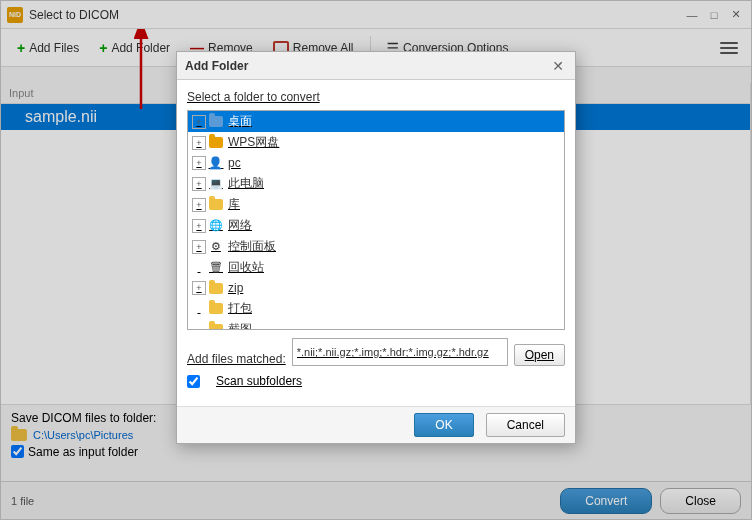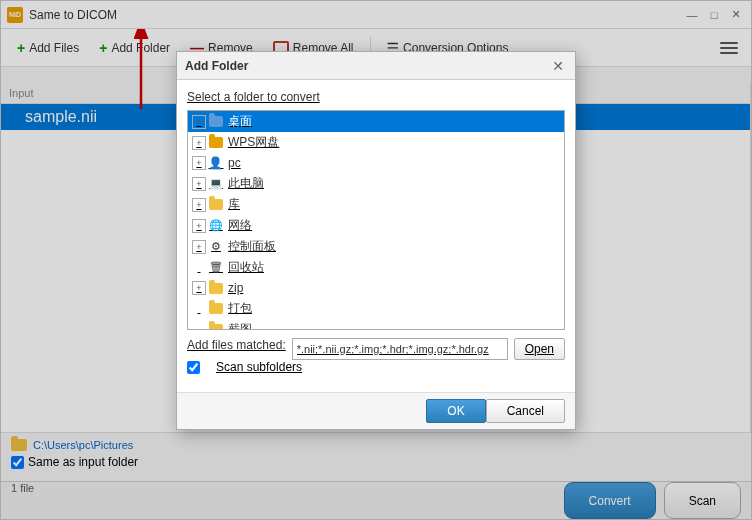--- a/index.html
+++ b/index.html
@@ -455,7 +455,7 @@
       <div class="title-bar-icon">
         <span style="font-size:7px;">NiD</span>
       </div>
-      <span class="title-bar-title">Same to DICOM</span>
+      <span class="title-bar-title">Select to DICOM</span>
     </div>
     <div class="title-bar-controls">
       <button class="title-btn">—</button>

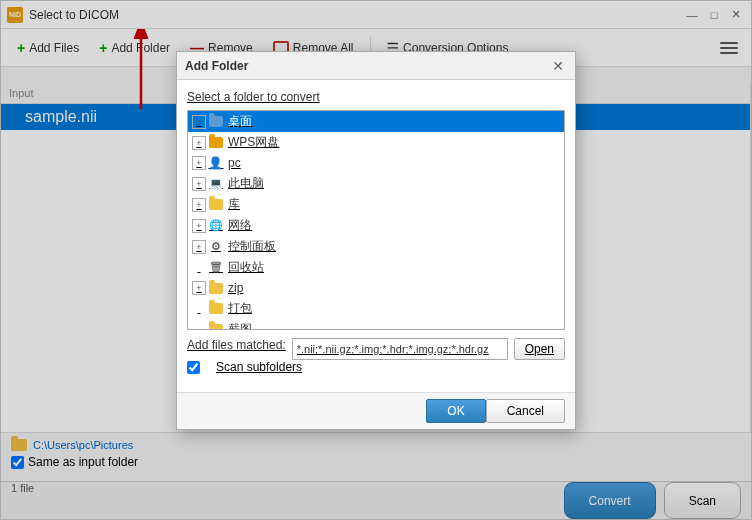--- a/index.html
+++ b/index.html
@@ -388,8 +388,9 @@
     
     .add-files-row {
       display: flex;
-      align-items: flex-start;
+      align-items: flex-end;
       gap: 6px;
+      margin-bottom: 8px;
     }
     .add-files-label {
       font-size: 12px;

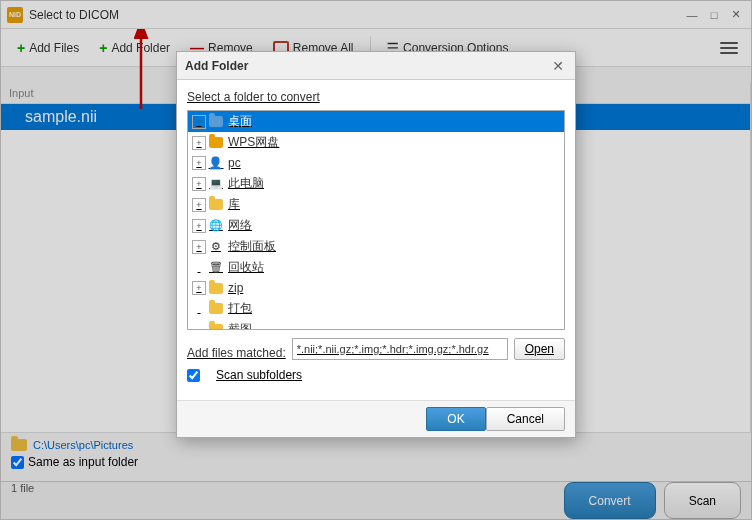--- a/index.html
+++ b/index.html
@@ -399,7 +399,7 @@
     }
     .add-files-input {
       flex: 1;
-      height: 22px;
+      height: 28px;
       border: 1px solid #aaa;
       padding: 0 4px;
       font-size: 11px;

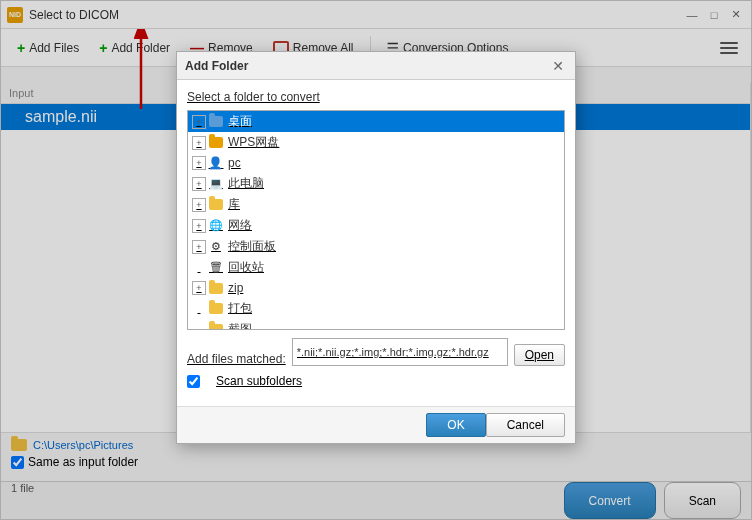--- a/index.html
+++ b/index.html
@@ -508,6 +508,9 @@
 
   <div class="bottom-bar">
     <div class="save-folder-row">
+      <span>Save DICOM files to folder:</span>
+    </div>
+    <div class="save-folder-row">
       <div class="folder-icon-sm"></div>
       <span style="font-size:11px; color:#0066cc; cursor:pointer;">C:\Users\pc\Pictures</span>
     </div>

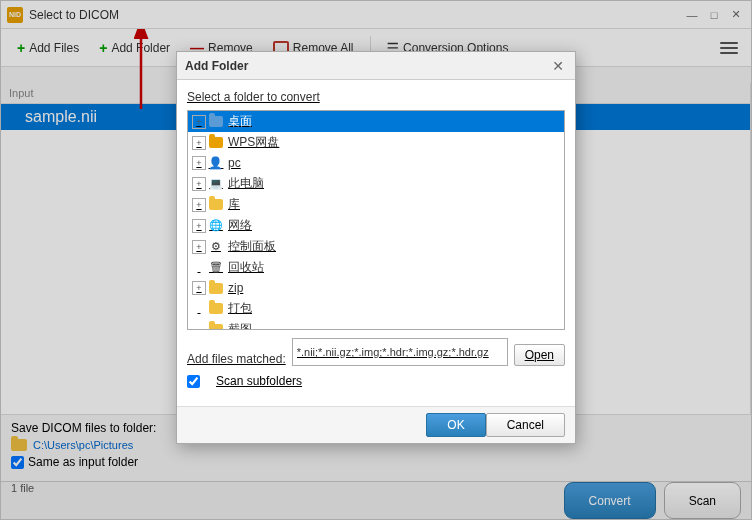--- a/index.html
+++ b/index.html
@@ -429,7 +429,7 @@
       border-top: 1px solid #ddd;
       display: flex;
       justify-content: flex-end;
-      gap: 0;
+      gap: 12px;
       background: #f5f5f5;
     }
     .dialog-btn {

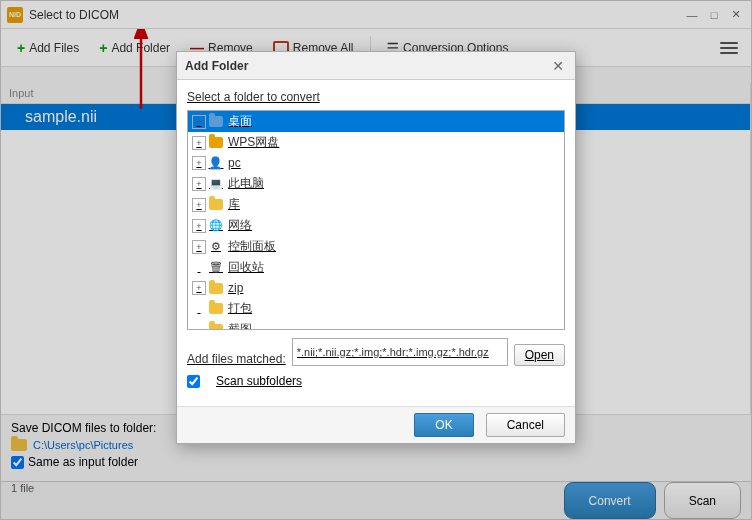--- a/index.html
+++ b/index.html
@@ -208,9 +208,9 @@
     }
     .checkbox-row {
       display: flex;
-      align-items: center;
+      align-items: flex-start;
       gap: 4px;
-      margin-bottom: 6px;
+      margin-bottom: 16px;
     }
 
     

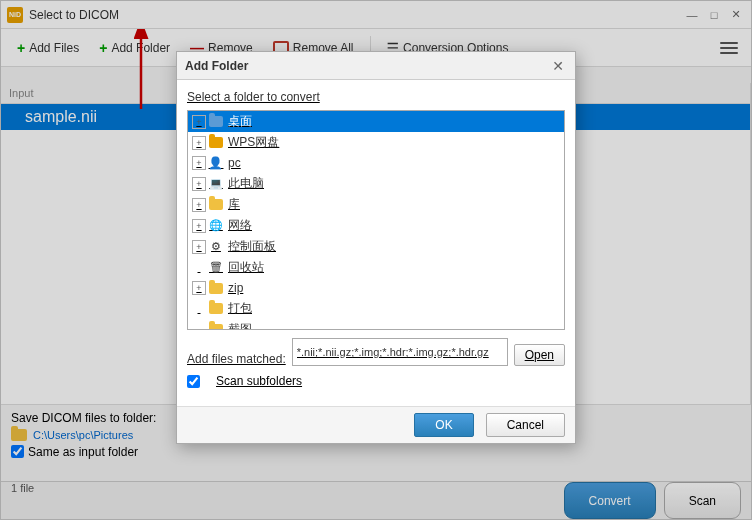--- a/index.html
+++ b/index.html
@@ -219,6 +219,7 @@
       border-top: 1px solid #ccc;
       height: 38px;
       display: flex;
+      align-items: center;
       justify-content: flex-end;
       padding: 0 10px;
       gap: 8px;

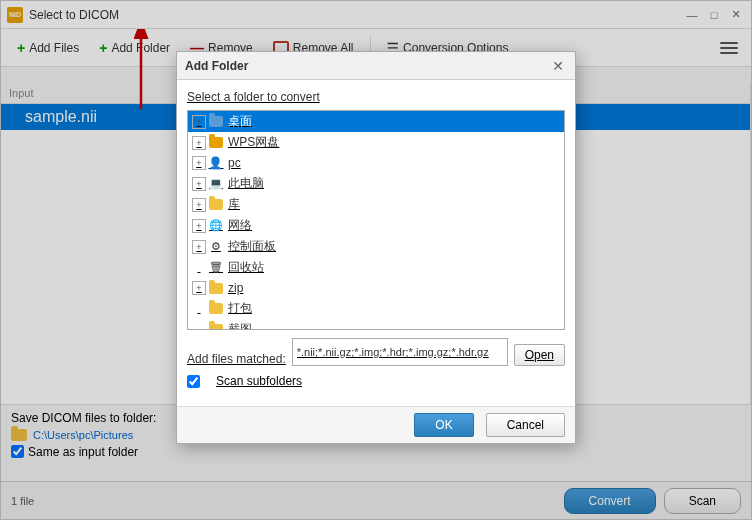--- a/index.html
+++ b/index.html
@@ -524,7 +524,7 @@
   <div class="action-bar">
     <span style="margin-right:auto; font-size:11px; color:#555;">1 file</span>
     <button class="action-btn primary">Convert</button>
-    <button class="action-btn">Scan</button>
+    <button class="action-btn">Close</button>
   </div>
 
   <div class="arrow-annotation">

